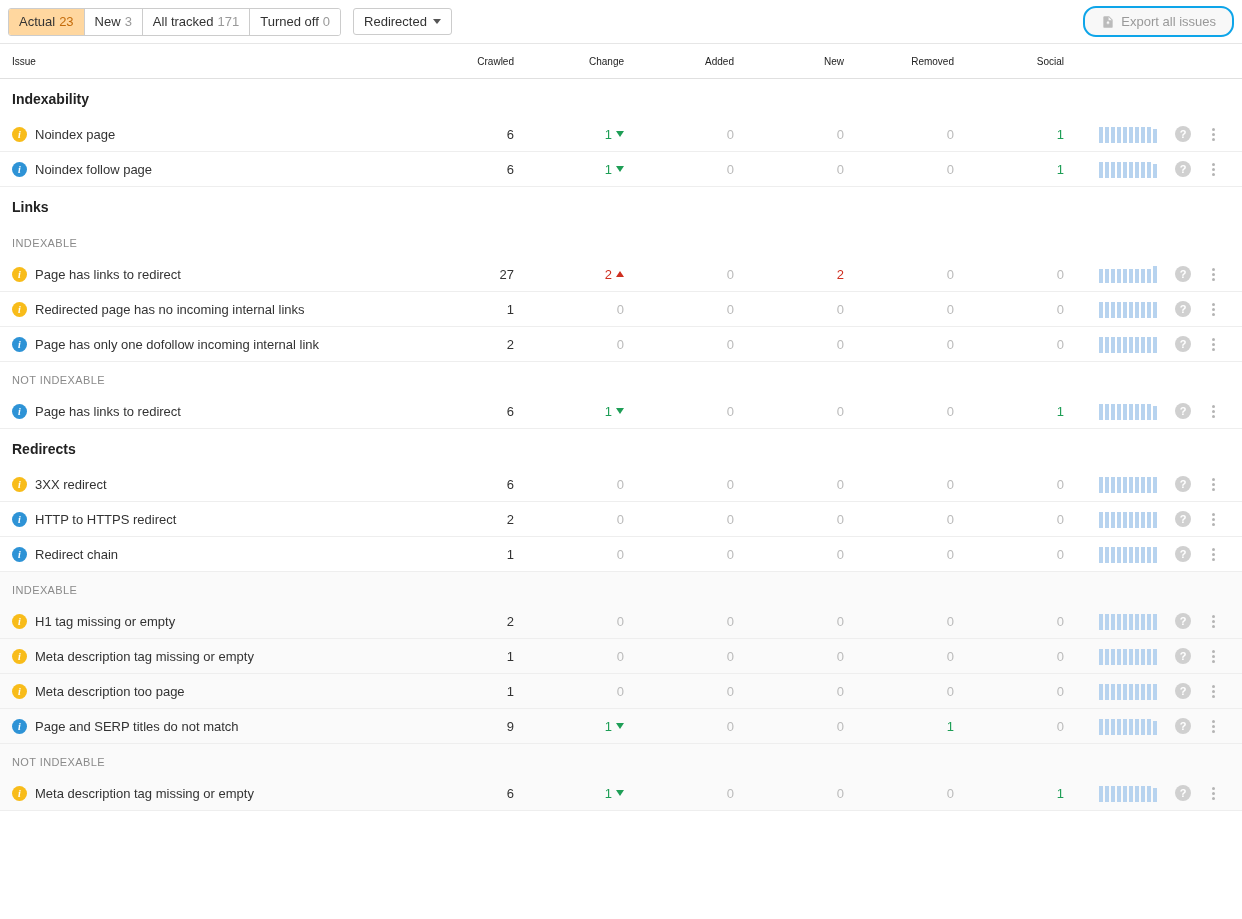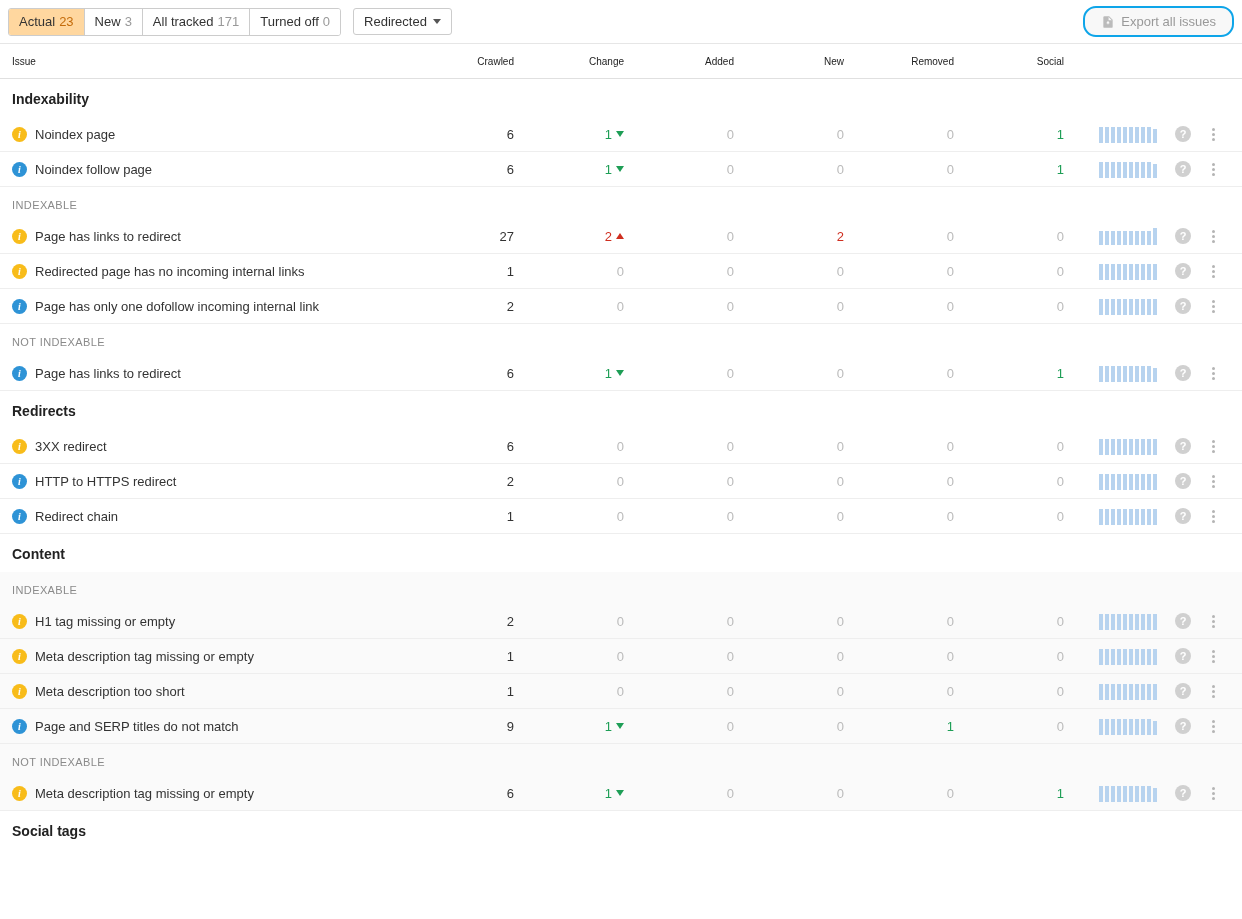--- a/index.html
+++ b/index.html
@@ -291,6 +291,7 @@
         </div>
       </div>
     </div>
+    <div class="group-title">Links</div>
     <div class="sub-title">INDEXABLE</div>
     <div class="data-row">
       <div class="col-issue">

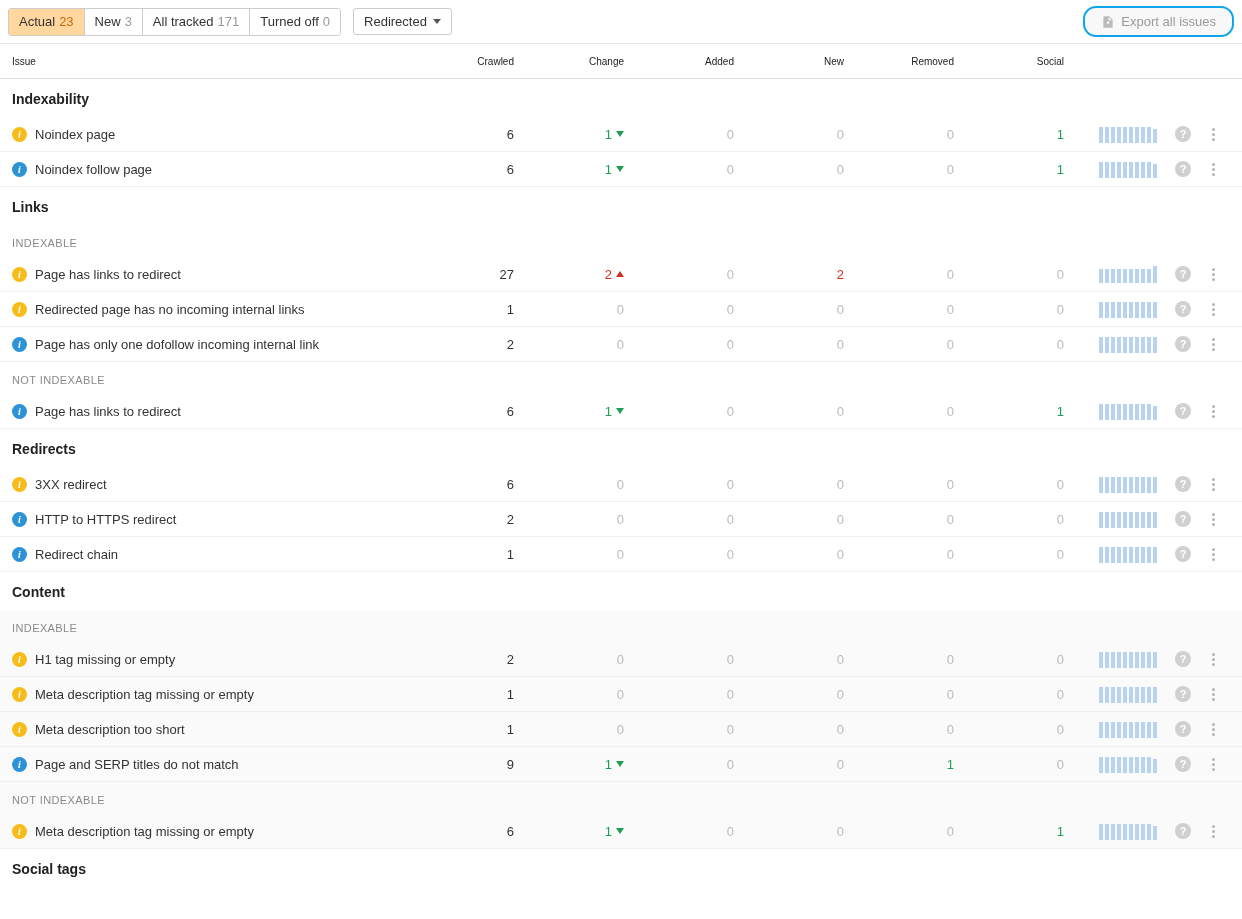--- a/index.html
+++ b/index.html
@@ -563,7 +563,6 @@
         </div>
       </div>
     </div>
-    <div class="group-title">Content</div>
     <div class="sub-title shaded">INDEXABLE</div>
     <div class="data-row shaded">
       <div class="col-issue">

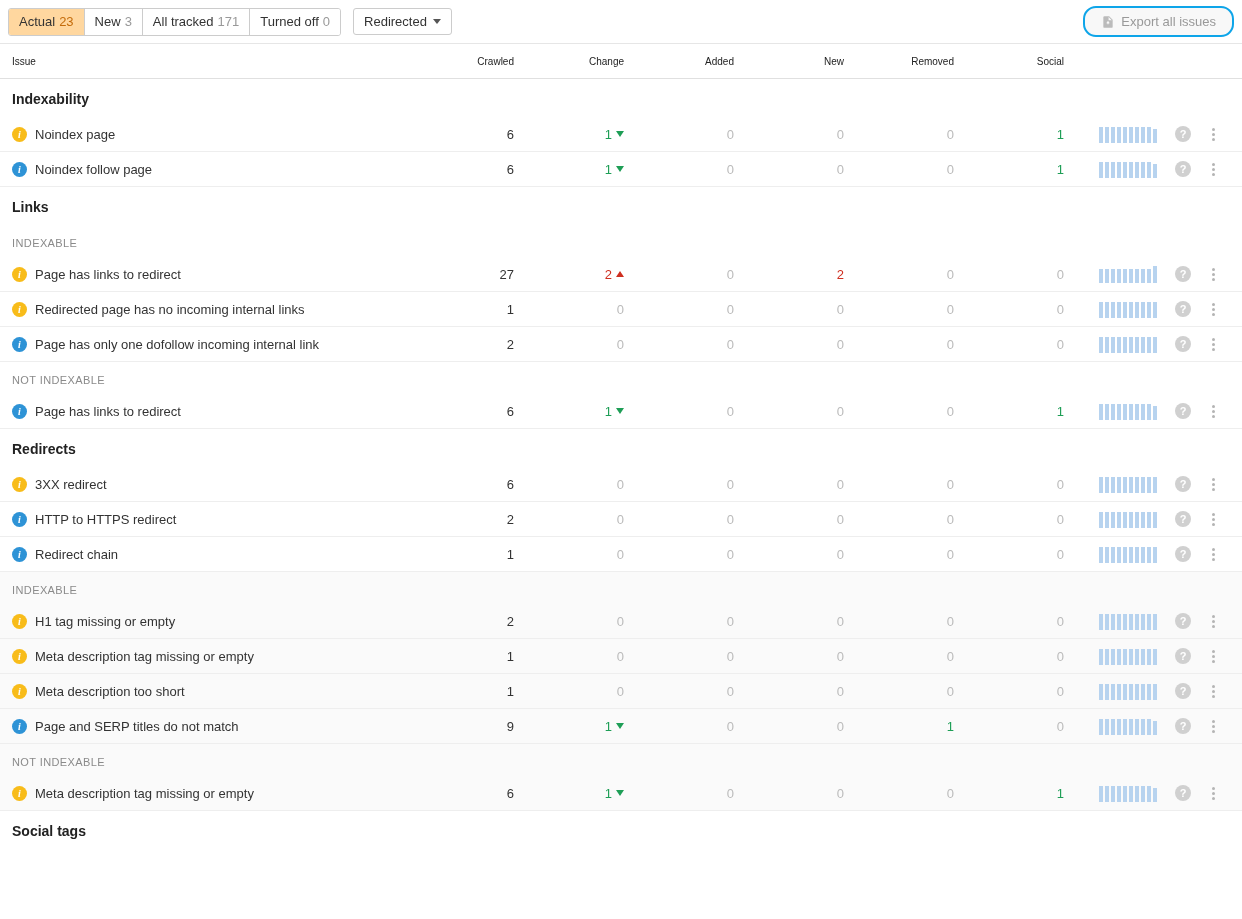--- a/index.html
+++ b/index.html
@@ -643,7 +643,7 @@
     <div class="data-row shaded">
       <div class="col-issue">
         <span class="icon-badge icon-warn">i</span>
-        <span>Meta description too short</span>
+        <span>Meta description too page</span>
       </div>
       <div class="col-numeric"><span class="val">1</span></div>
       <div class="col-numeric"><span class="change-inner">

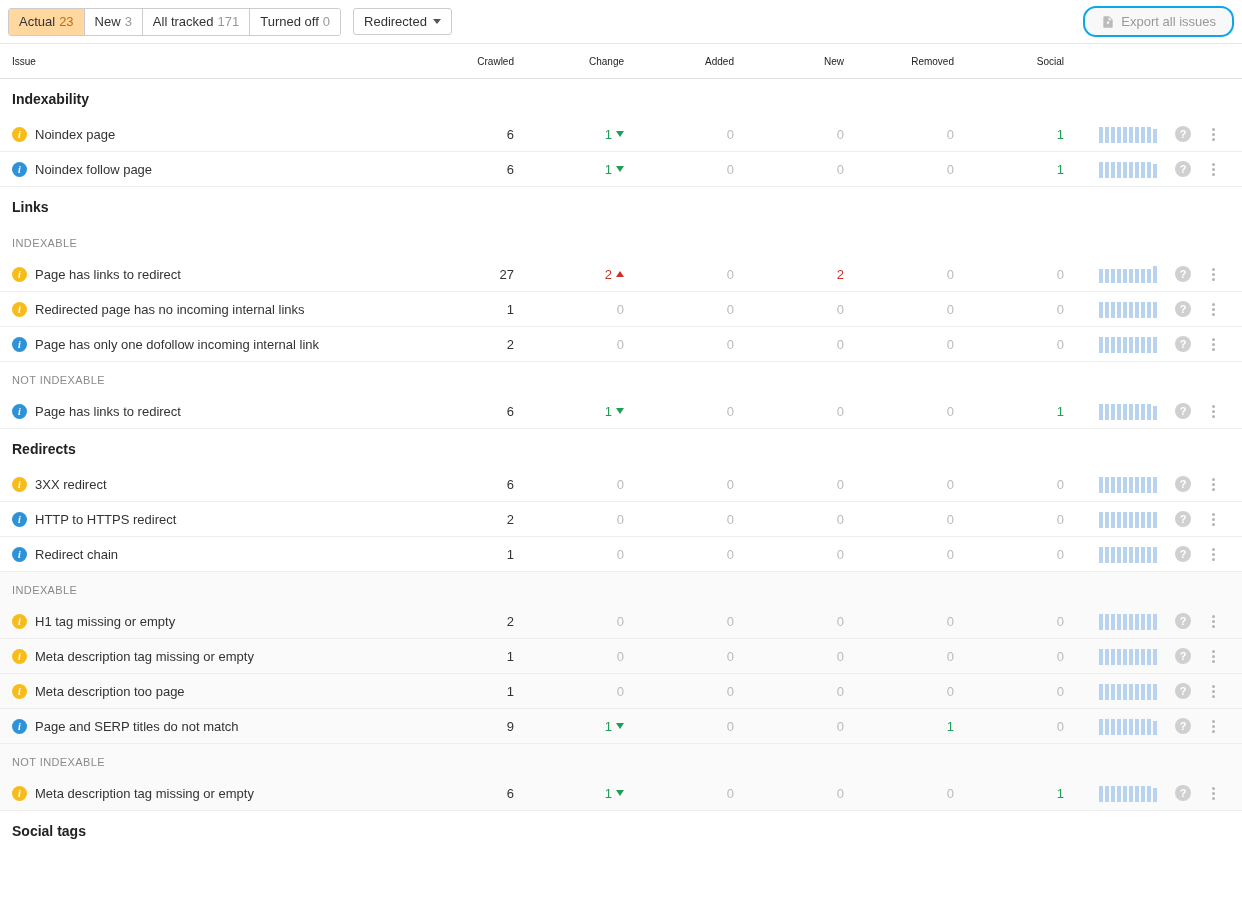--- a/index.html
+++ b/index.html
@@ -757,7 +757,6 @@
         </div>
       </div>
     </div>
-    <div class="group-title">Social tags</div>
   </div>
 
 </body></html>

